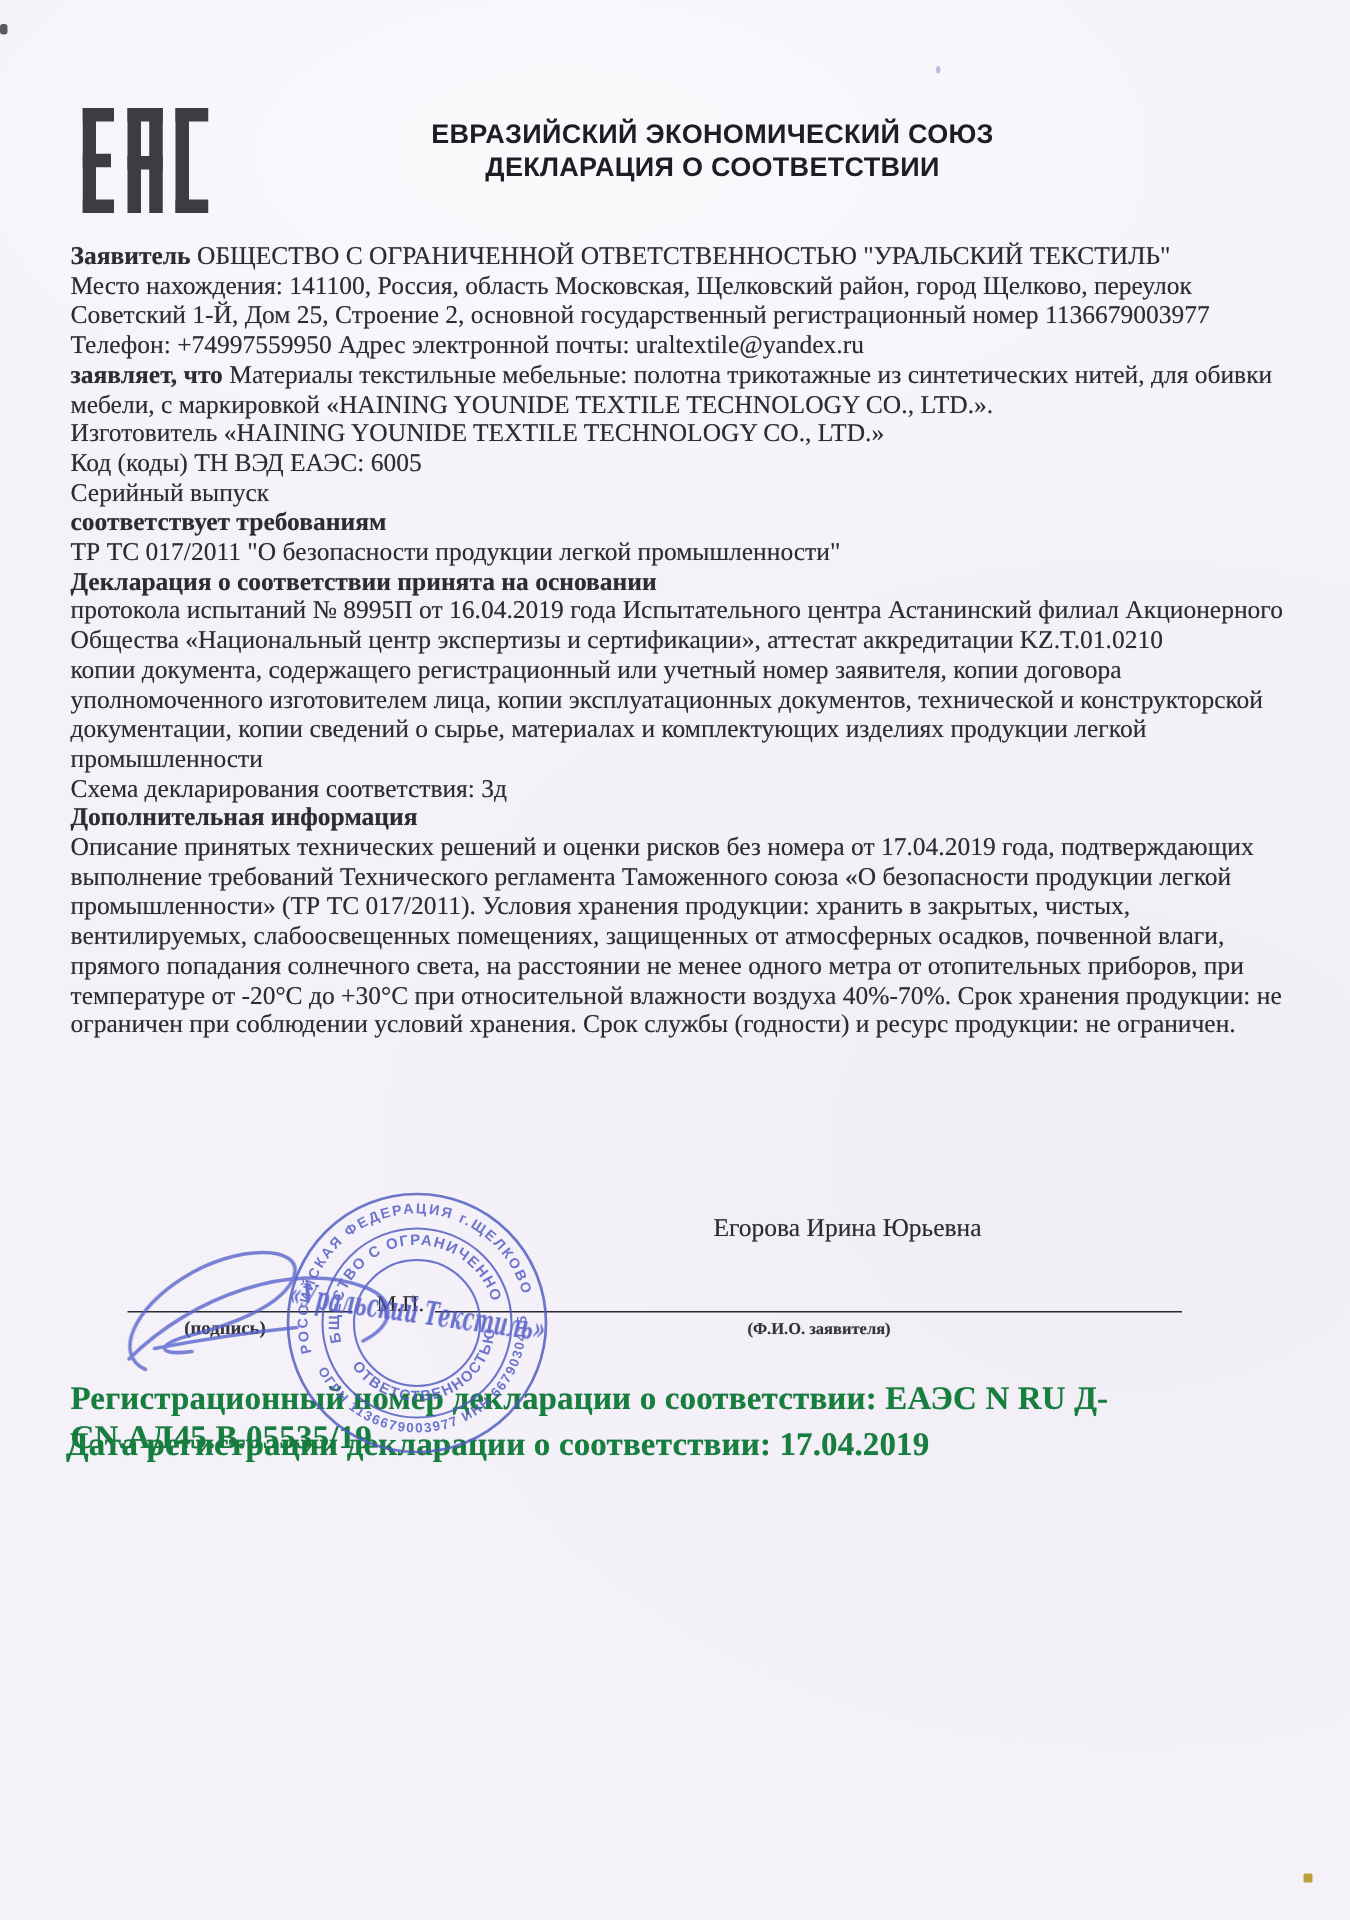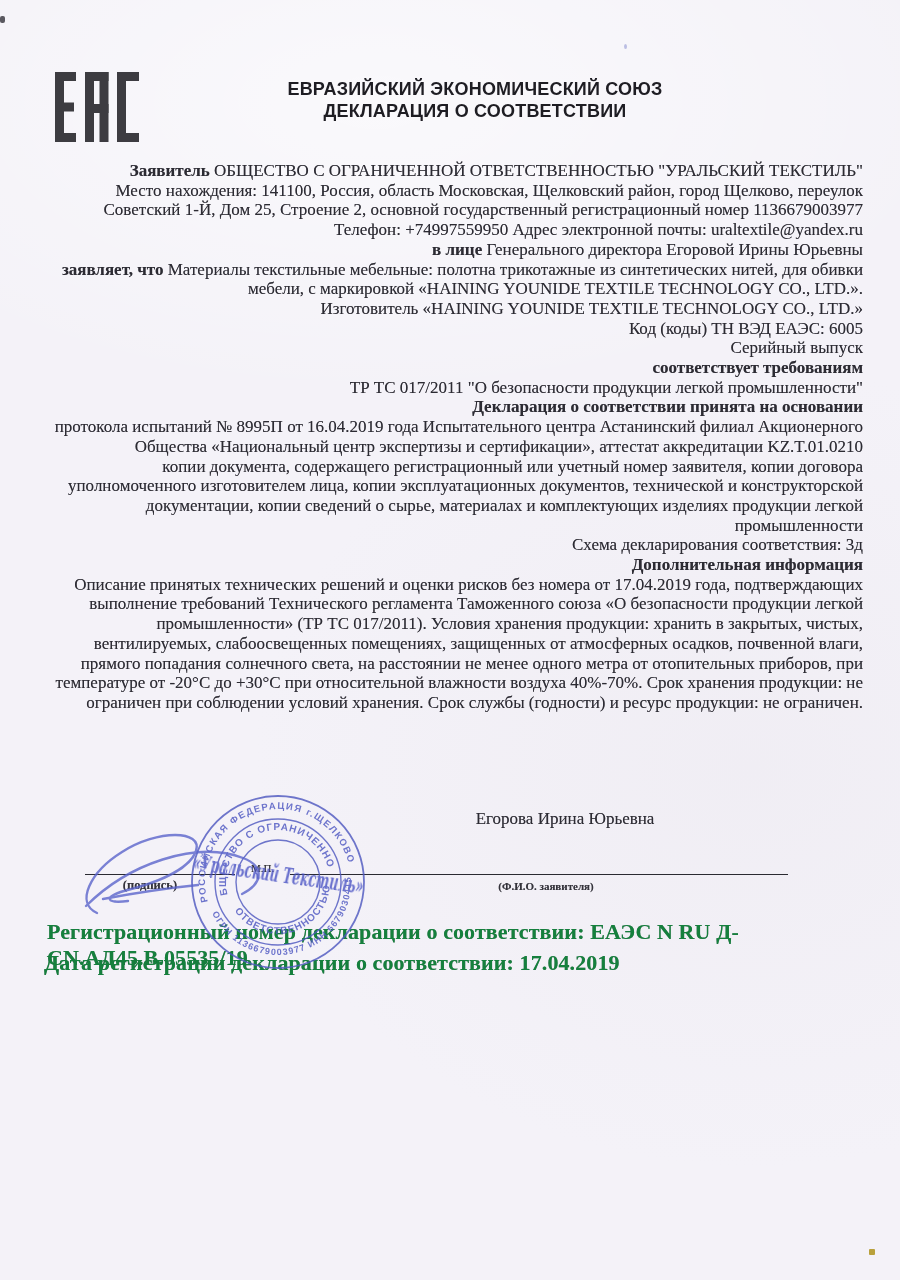--- a/index.html
+++ b/index.html
@@ -33,7 +33,7 @@
     font-size:17px;line-height:19.7px;overflow-wrap:break-word;
     text-shadow:0 0 .5px rgba(44,43,51,.45);
   }
-  .doc p{margin:0;text-align:right;}
+  .doc p{margin:0;}
   .b{font-weight:bold;}
   .abs{position:absolute;text-shadow:0 0 .5px rgba(44,43,51,.45);}
   .validity{left:47px;top:820px;width:816px;font-size:17px;font-weight:bold;}

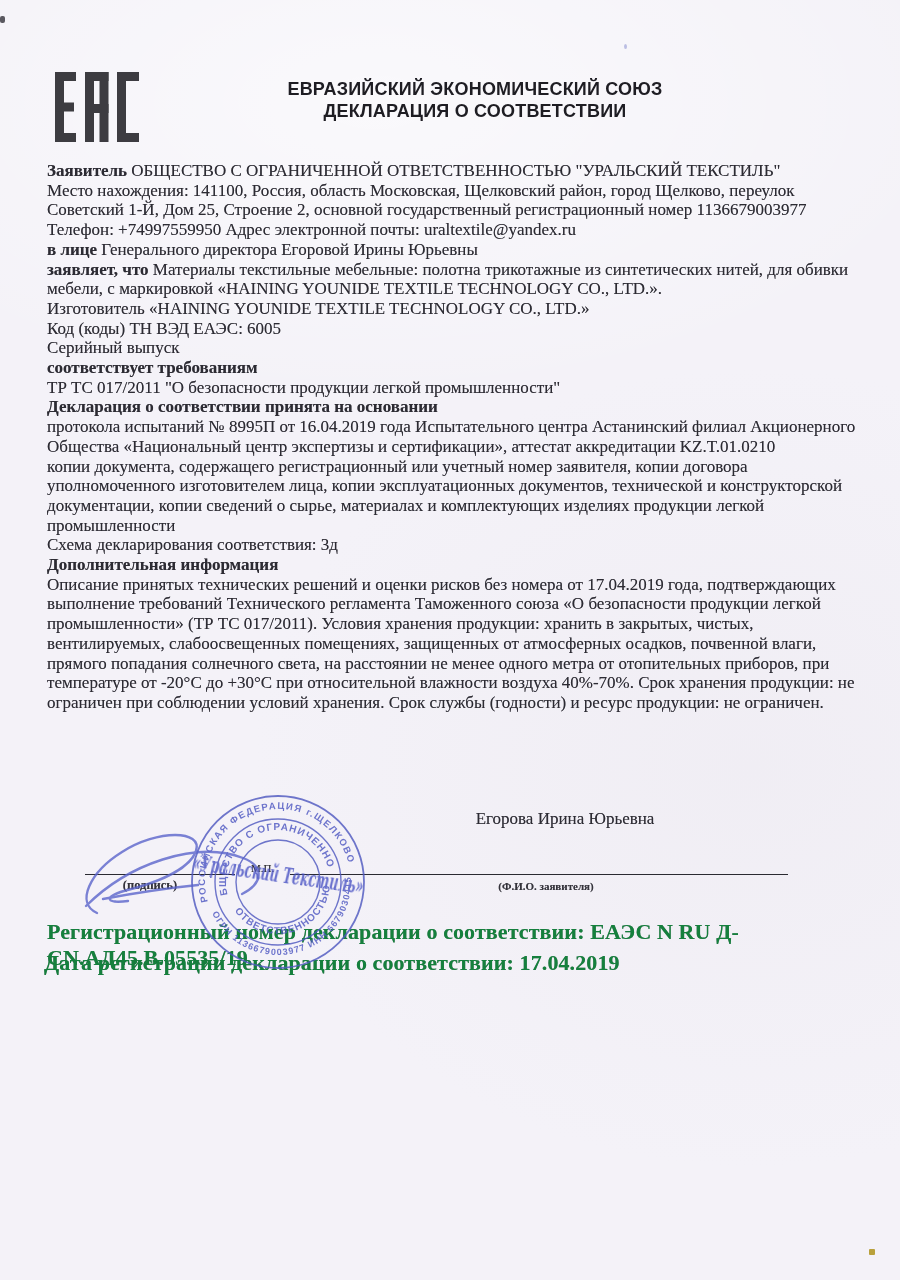--- a/index.html
+++ b/index.html
@@ -89,7 +89,6 @@
     <p><span class="b">Заявитель</span><span> ОБЩЕСТВО С ОГРАНИЧЕННОЙ ОТВЕТСТВЕННОСТЬЮ "УРАЛЬСКИЙ ТЕКСТИЛЬ"</span></p>
     <p>Место нахождения: 141100, Россия, область Московская, Щелковский район, город Щелково, переулок Советский 1-Й, Дом 25, Строение 2, основной государственный регистрационный номер 1136679003977</p>
     <p>Телефон: +74997559950 Адрес электронной почты: uraltextile@yandex.ru</p>
-    <p><span class="b">в лице</span><span> Генерального директора Егоровой Ирины Юрьевны</span></p>
     <p><span class="b">заявляет, что</span><span> Материалы текстильные мебельные: полотна трикотажные из синтетических нитей, для обивки мебели, с маркировкой «HAINING YOUNIDE TEXTILE TECHNOLOGY CO., LTD.».</span></p>
     <p>Изготовитель «HAINING YOUNIDE TEXTILE TECHNOLOGY CO., LTD.»</p>
     <p>Код (коды) ТН ВЭД ЕАЭС: 6005</p>

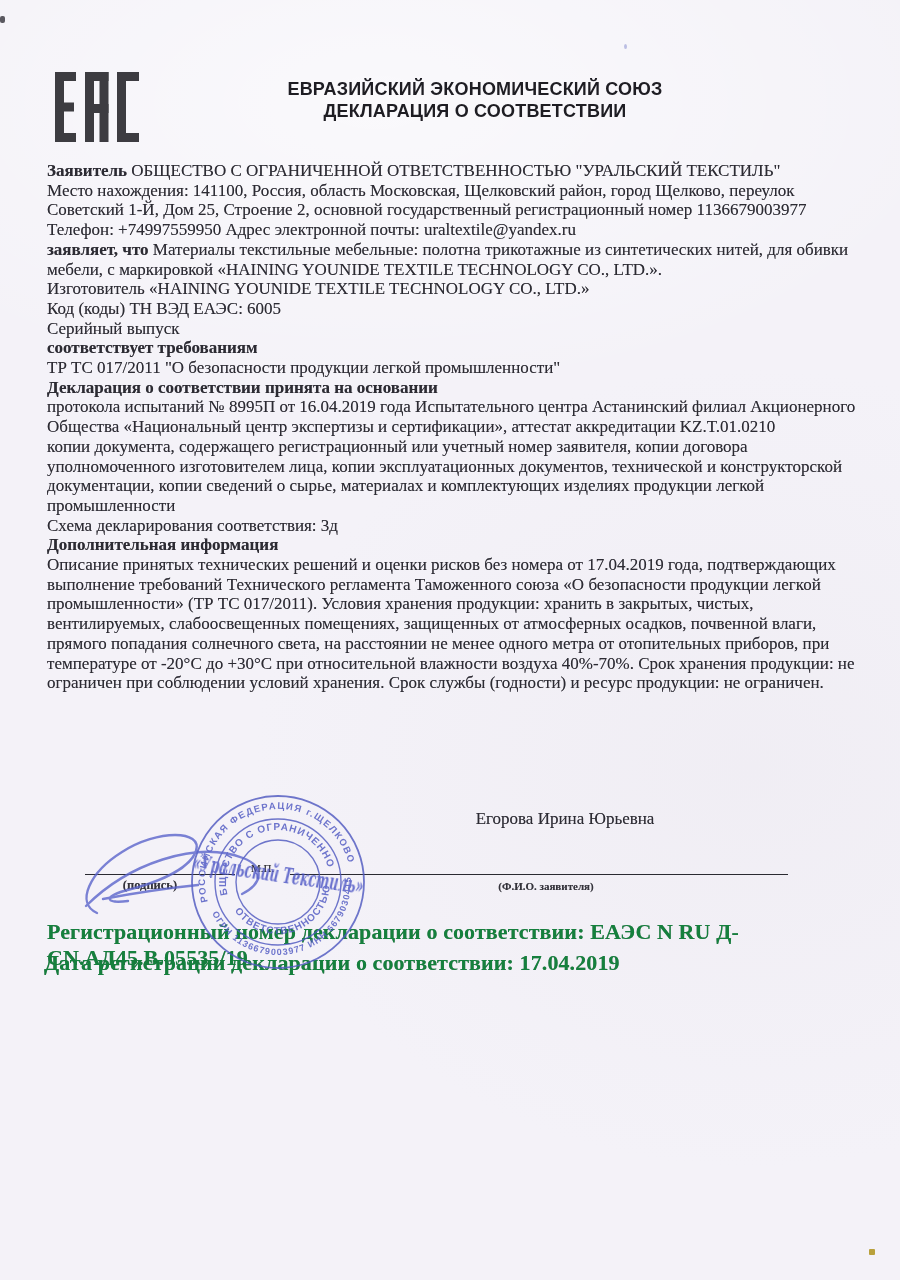--- a/index.html
+++ b/index.html
@@ -43,7 +43,7 @@
   .cap{font-size:12.5px;text-align:center;color:#34333b;font-weight:bold;}
   .cap-sign{left:100px;top:878px;width:100px;}
   .cap-fio{left:466px;top:880px;width:160px;font-size:11px;}
-  .mp{left:251px;top:862px;font-size:11px;color:#2b2b31;text-align:right;}
+  .mp{left:251px;top:862px;font-size:15px;color:#2b2b31;text-align:right;}
   .fio-name{left:410px;top:809px;width:310px;text-align:center;font-size:17px;}
   .reg{font-size:22px;font-weight:bold;letter-spacing:.1px;color:#15803d;}
   .reg1{left:47px;top:919px;width:820px;}

